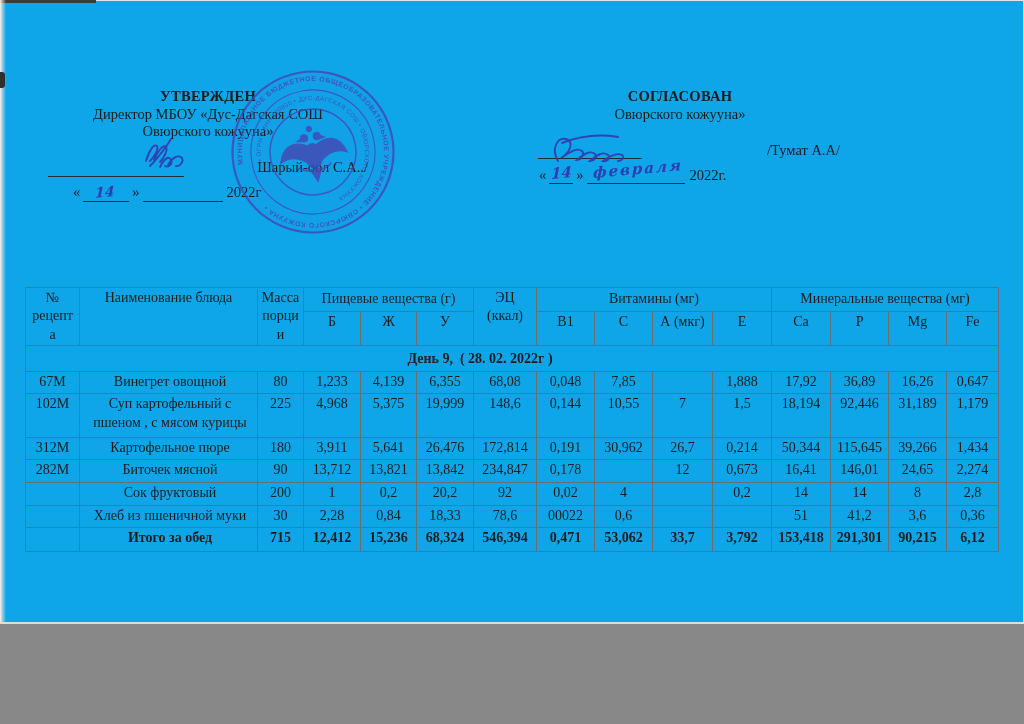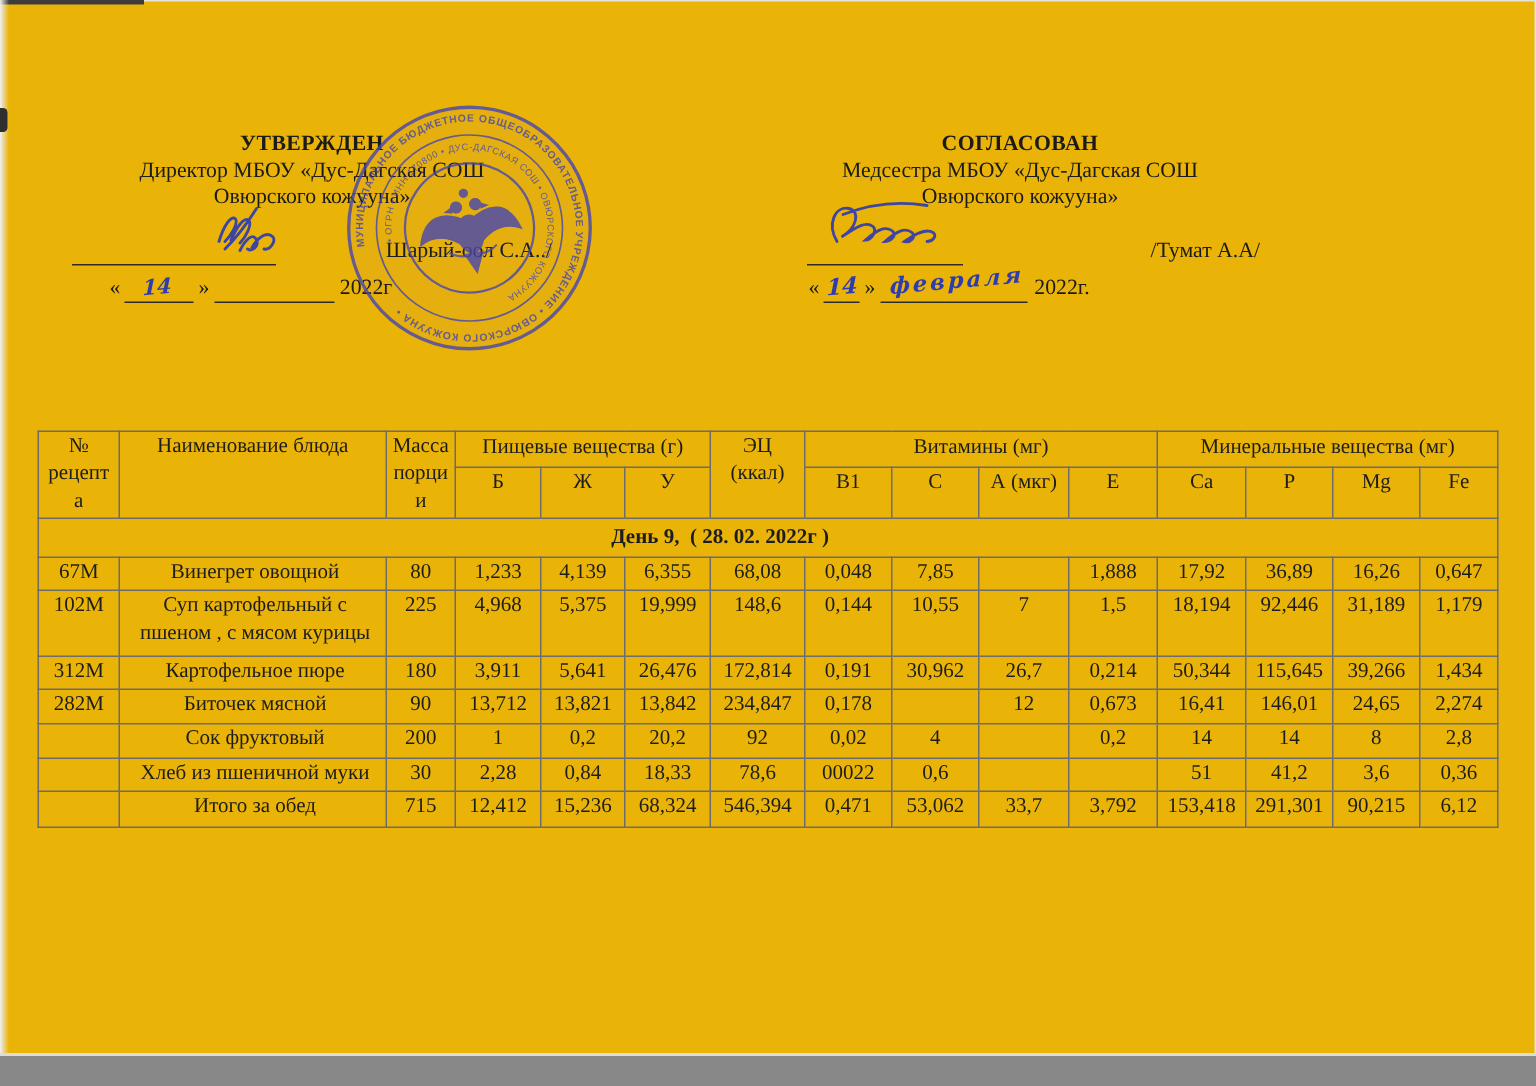--- a/index.html
+++ b/index.html
@@ -4,8 +4,8 @@
 <style>
   html,body{margin:0;padding:0;background:#888;}
   .page{
-    position:relative; width:1024px; height:704px; overflow:hidden;
-    background:#eab308; color:#1b1b1b;
+    position:relative; width:1024px; height:624px; overflow:hidden;
+    background:#0ea5e9; color:#1b1b1b;
     font-family:"Liberation Serif", serif;
     box-shadow:inset 0 0 0 1px #e3e3df;
   }

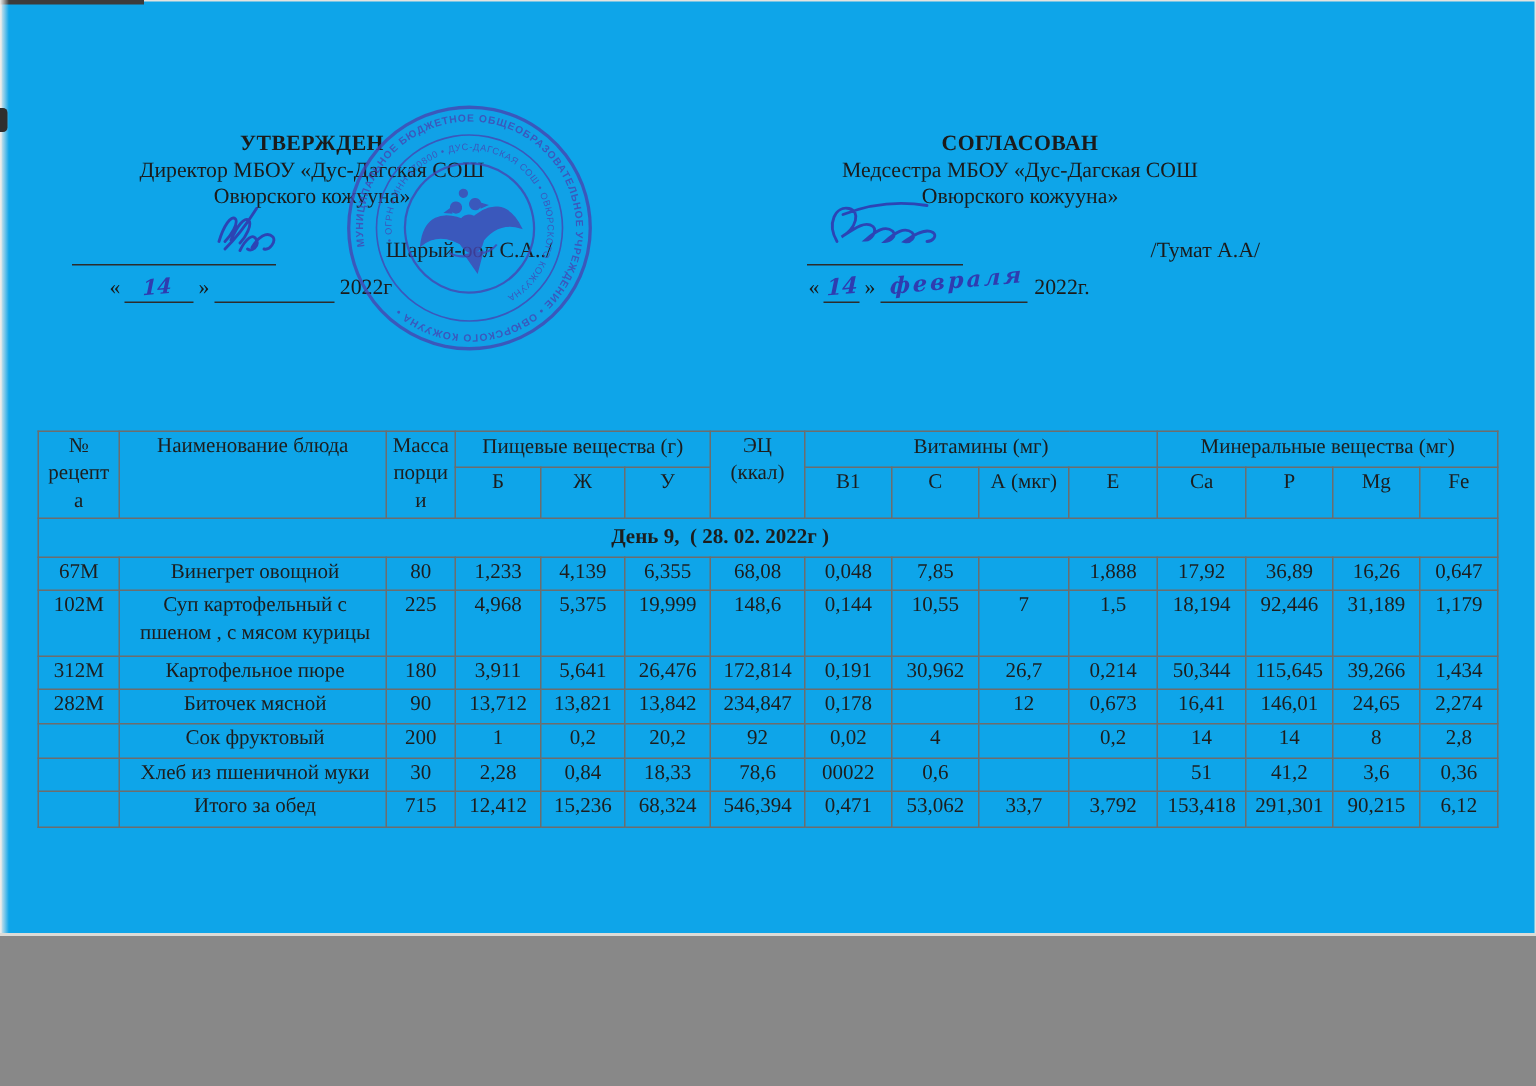--- a/index.html
+++ b/index.html
@@ -81,7 +81,6 @@
 
   <div class="approval appr-right">
     <div class="ttl">СОГЛАСОВАН</div>
-    <div>Медсестра МБОУ «Дус-Дагская  СОШ</div>
     <div>Овюрского  кожууна»</div>
     <div class="sigline" style="padding-left:18px">
       <span class="blank" style="width:104px"></span>

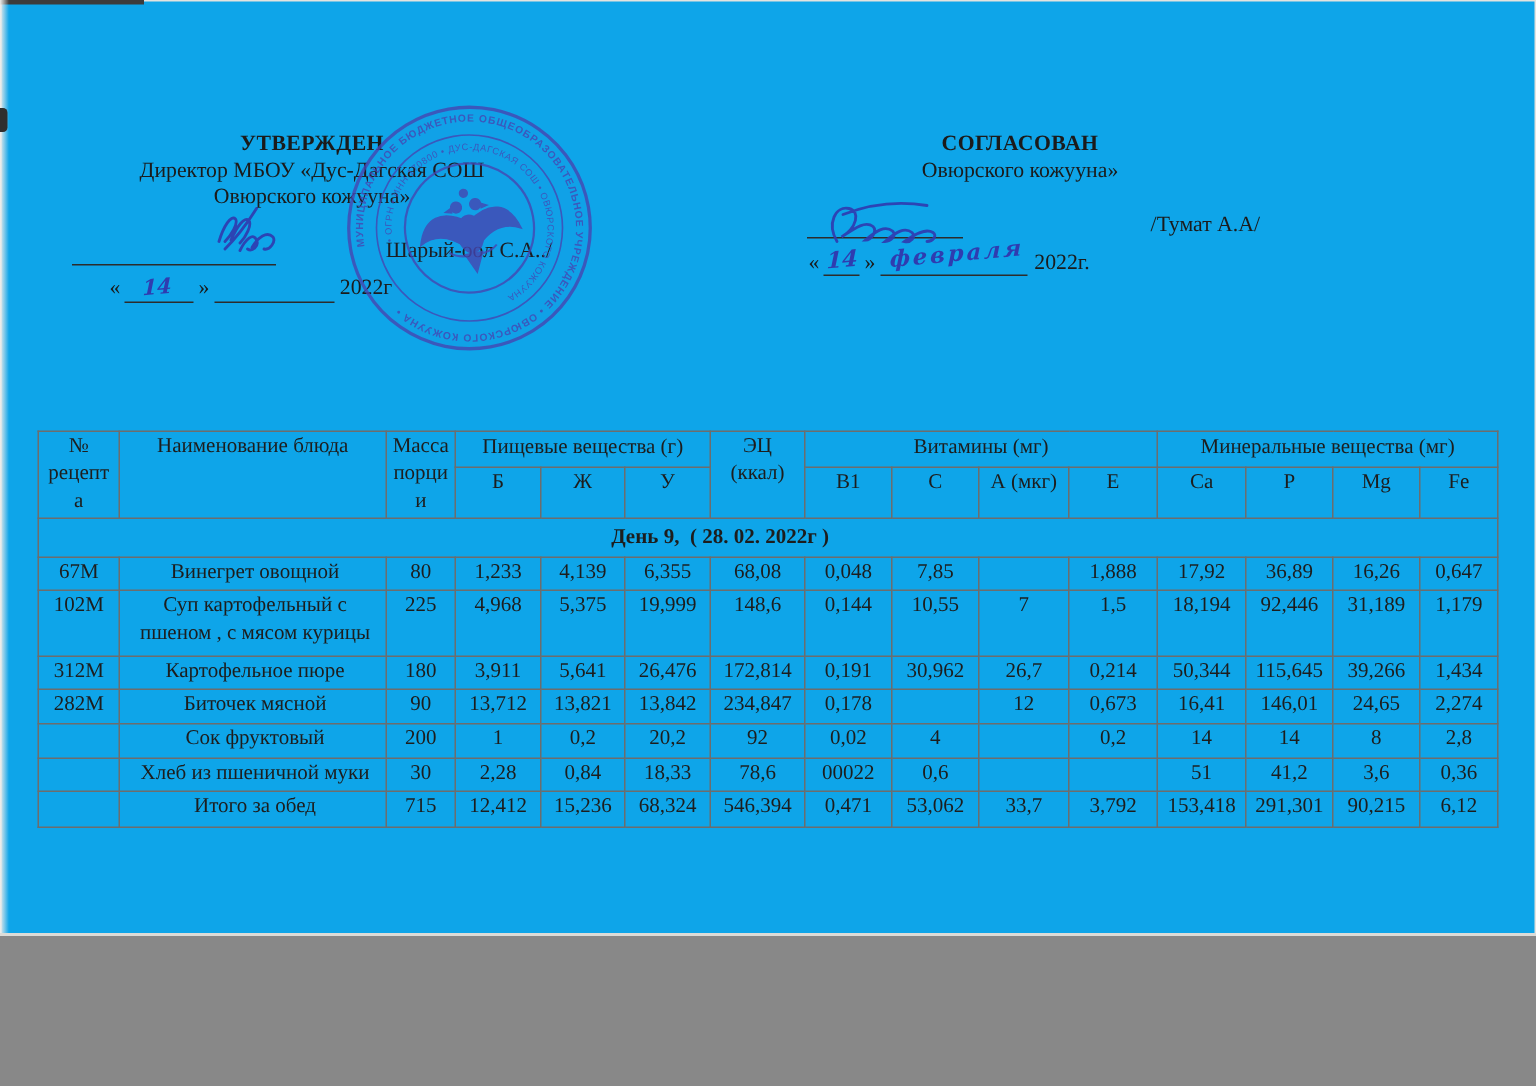--- a/index.html
+++ b/index.html
@@ -44,7 +44,7 @@
   .day-cell{font-weight:bold;white-space:pre;height:23px;vertical-align:middle !important;}
   .day-cell span{position:relative;left:-32px;}
   .name-cell{text-align:left;padding-left:5px !important;}
-  .total-row td{font-weight:normal;margin-left:34px;}
+  .total-row td{font-weight:bold;margin-left:34px;}
 
   
   .stamp{position:absolute;left:229px;top:68px;width:168px;height:168px;opacity:.8;pointer-events:none;}

